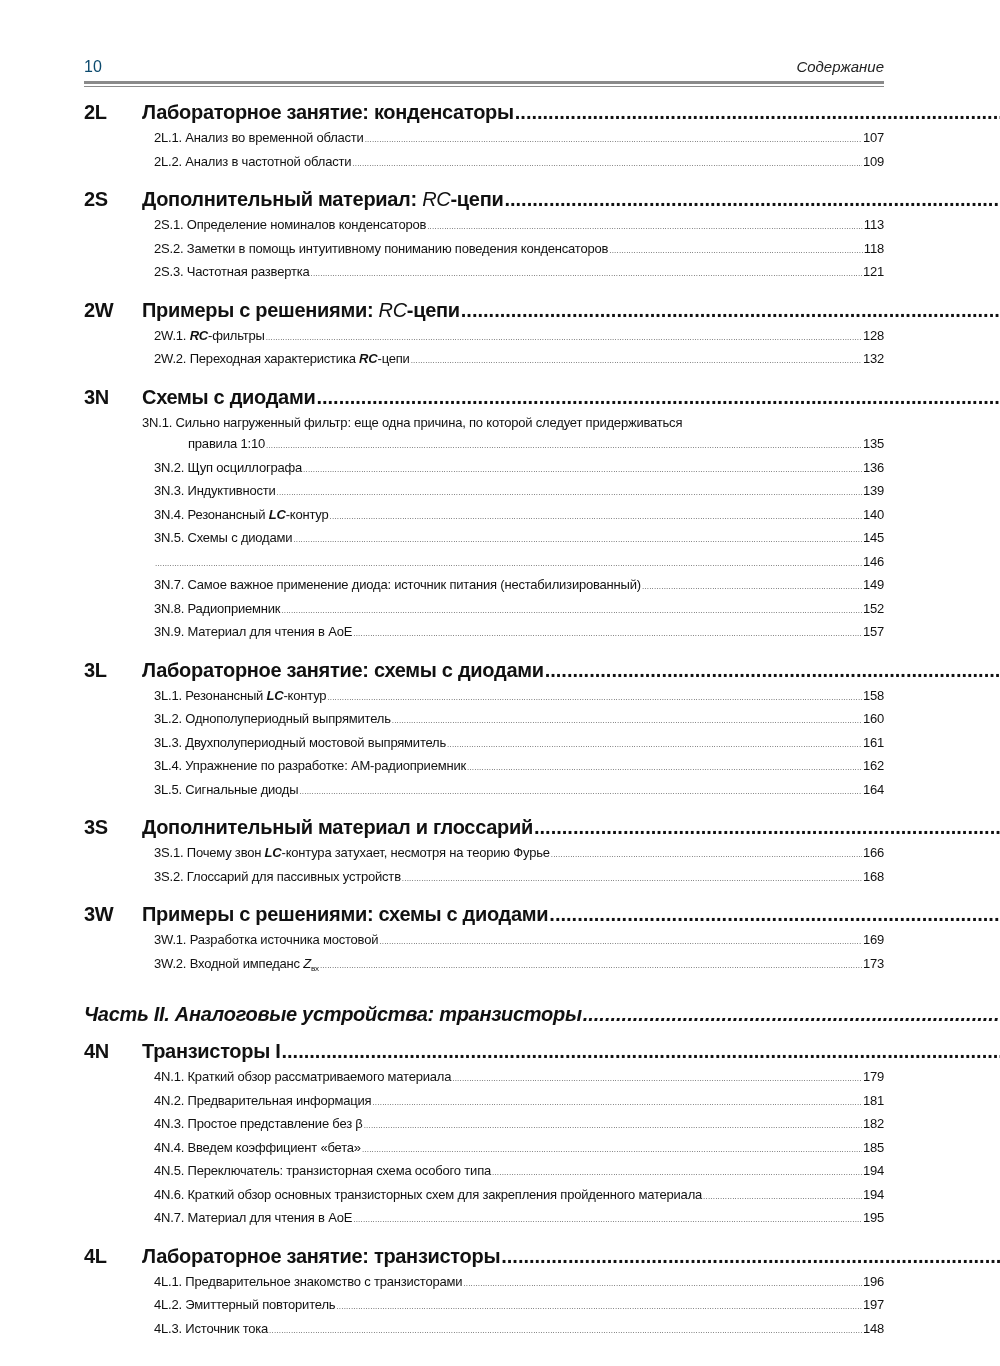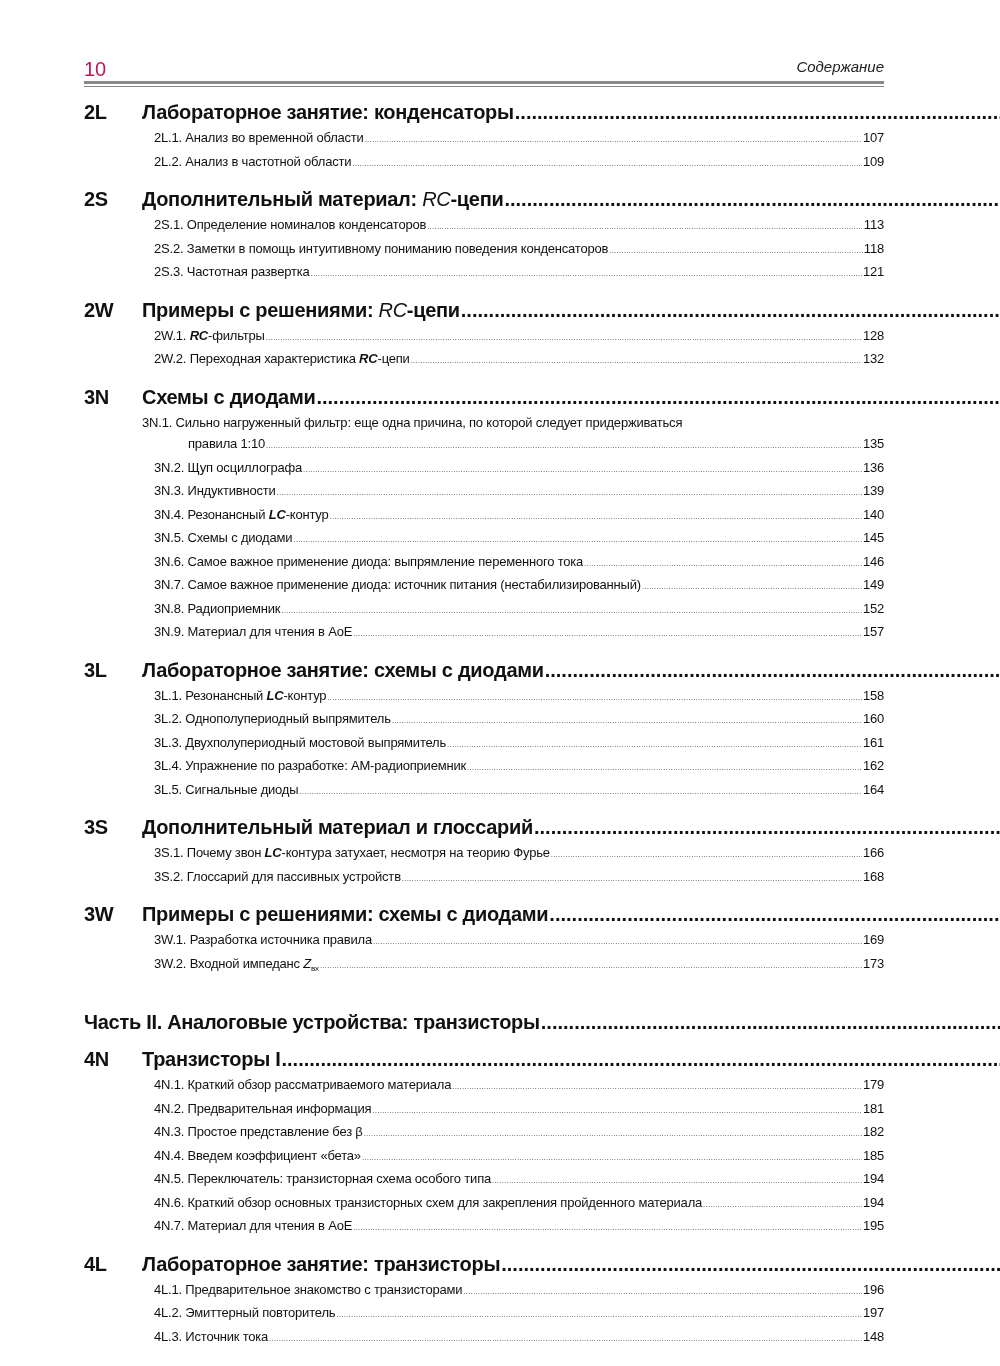--- a/index.html
+++ b/index.html
@@ -8,7 +8,7 @@
   .page { position: absolute; left: 84px; top: 56px; width: 800px; }
 
   .running-head { position: relative; height: 22px; }
-  .page-num { position: absolute; left: 0; top: 2px; font-size: 20px; color: #be185d; }
+  .page-num { position: absolute; left: 0; top: 2px; font-size: 16px; color: #0c4a6e; }
   .running-title { position: absolute; right: 0; top: 2px; font-size: 15px; font-style: italic; color: #222; }
   .rule { margin-top: 3px; height: 3px; background: #8a8a8a; }
   .rule2 { margin-top: 2px; height: 1px; background: #8a8a8a; }

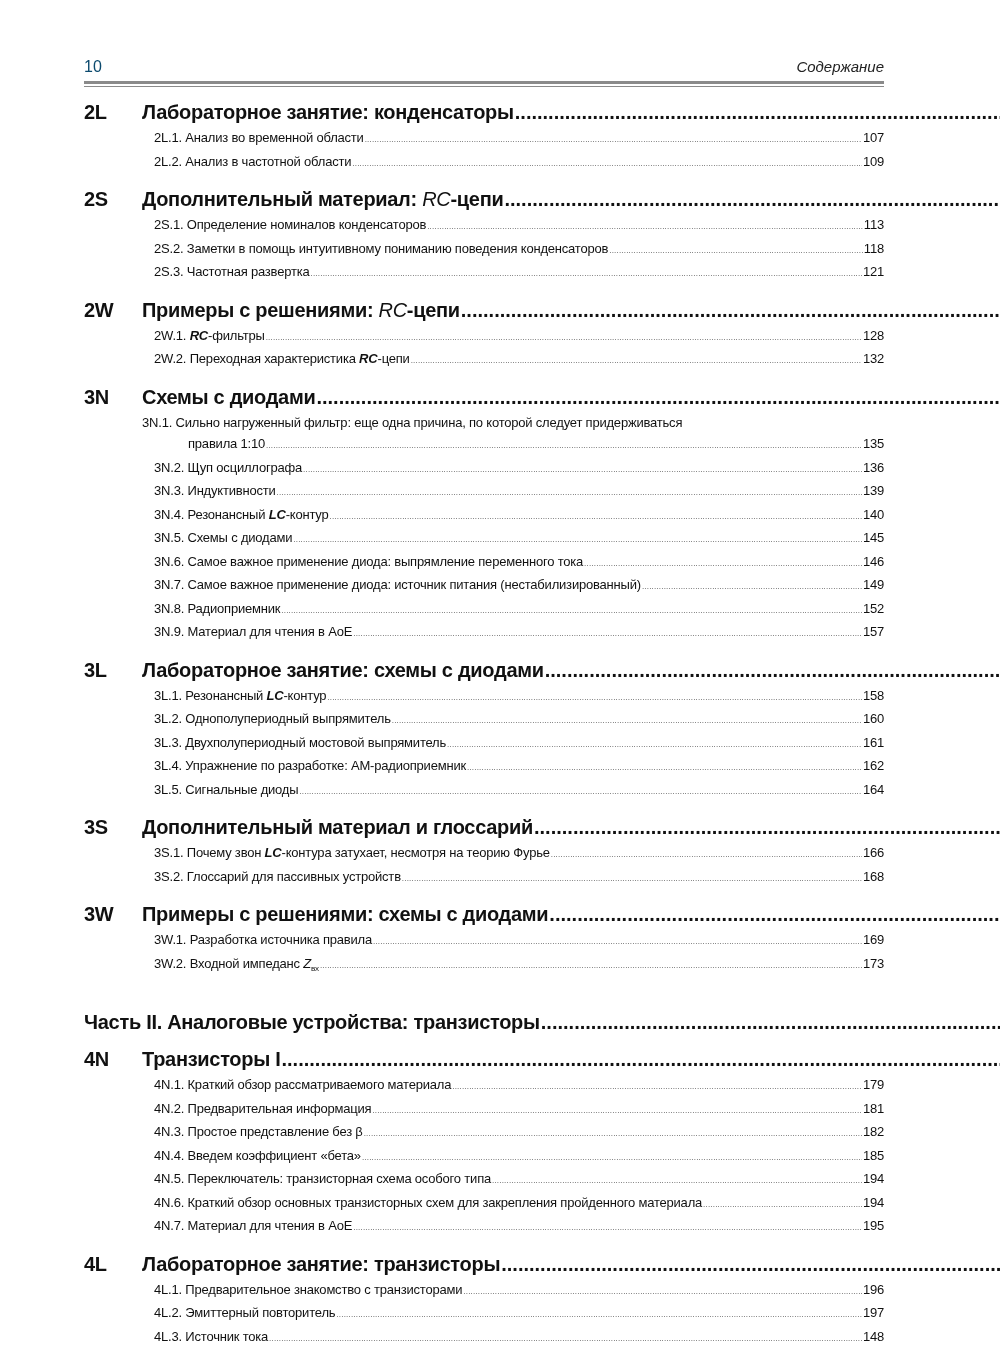--- a/index.html
+++ b/index.html
@@ -154,7 +154,6 @@
       <span class="sub-page">145</span>
     </div>
     <div class="sub">
-      <span class="sub-text"><span>3N.6.</span> <span>Самое важное применение диода: выпрямление переменного тока</span></span>
       <span class="sub-dots"></span>
       <span class="sub-page">146</span>
     </div>

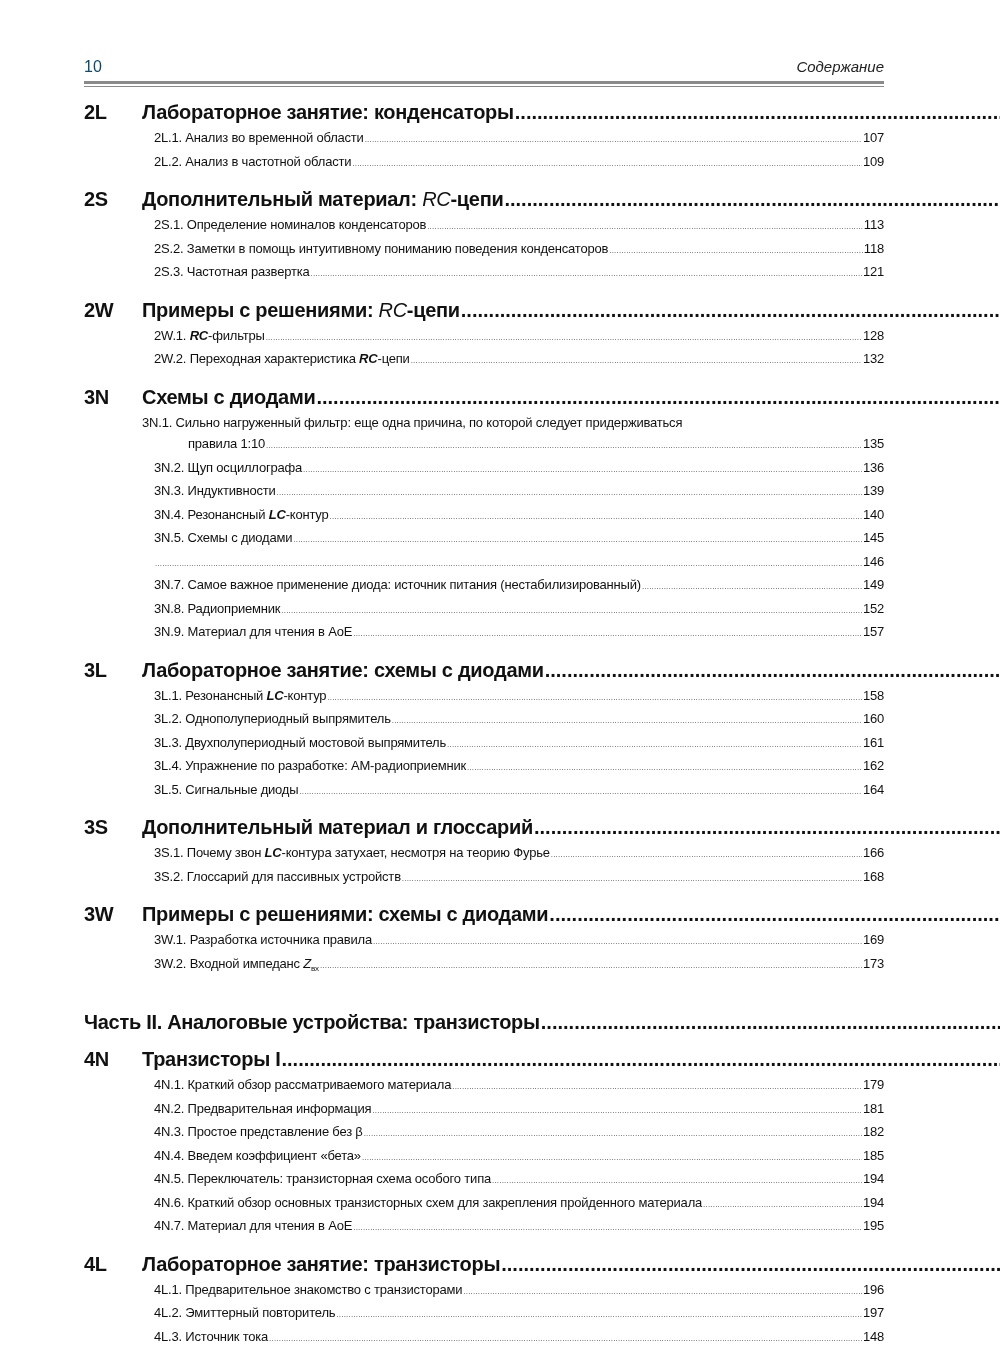--- a/index.html
+++ b/index.html
@@ -241,7 +241,7 @@
   </div>
   <div class="subs">
     <div class="sub">
-      <span class="sub-text"><span>3W.1.</span> <span>Разработка источника правила</span></span>
+      <span class="sub-text"><span>3W.1.</span> <span>Разработка источника мостовой</span></span>
       <span class="sub-dots"></span>
       <span class="sub-page">169</span>
     </div>

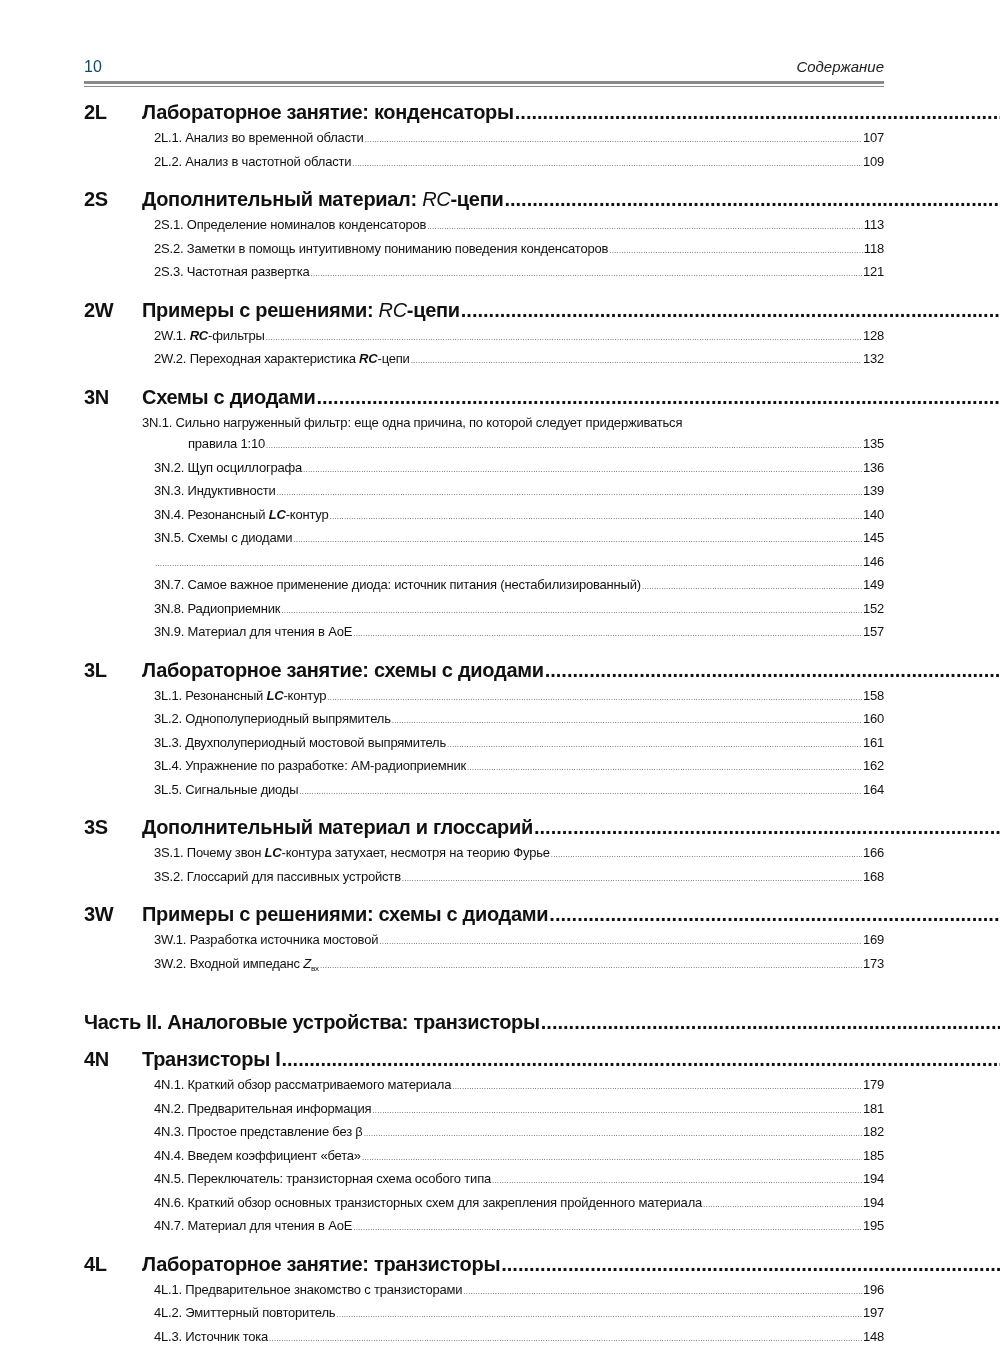--- a/index.html
+++ b/index.html
@@ -22,7 +22,7 @@
   .ch-dots { flex: 1; overflow: hidden; white-space: nowrap; font-weight: bold; font-size: 20px; letter-spacing: 0px; margin: 0 1px; color: #111; }
   .ch-dots::after { content: "........................................................................................................................................................................................................"; }
 
-  .part { display: flex; align-items: center; margin-top: 32px; }
+  .part { display: flex; align-items: center; margin-top: 24px; font-style: italic; }
   .part .ch-title { font-size: 20px; }
 
   .subs { margin-left: 58px; margin-top: 3px; }

